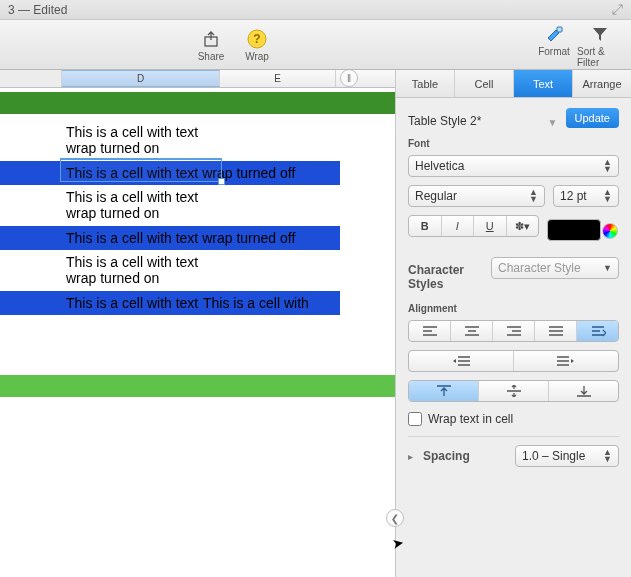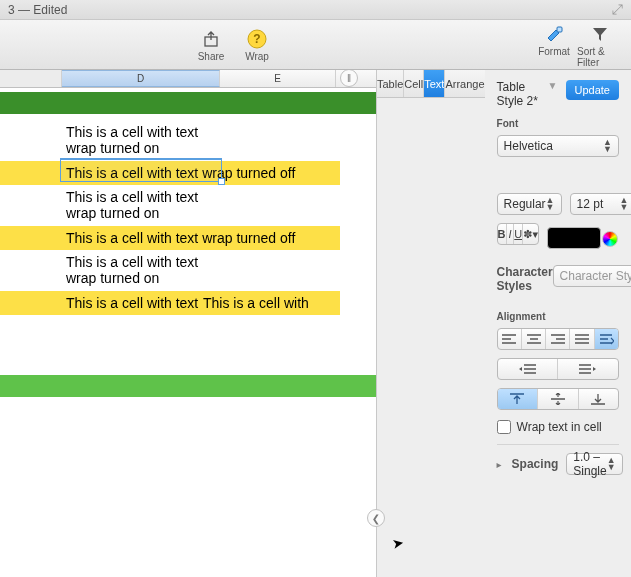--- a/index.html
+++ b/index.html
@@ -20,7 +20,7 @@
 
 .main { display:flex; height: calc(100% - 70px); }
 .sheet { flex: 1; background:#fff; position:relative; overflow:hidden; }
-.inspector { width: 255px; background: #eeeeee; border-left: 1px solid #c8c8c8; display:flex; flex-direction:row; }
+.inspector { width: 236px; background: #eeeeee; border-left: 1px solid #c8c8c8; display:flex; flex-direction:column; }
 
 
 .colhdr { height: 18px; background: linear-gradient(#fafafa,#ececec); border-bottom:1px solid #c0c0c0; display:flex; font-size:10px; color:#444; }

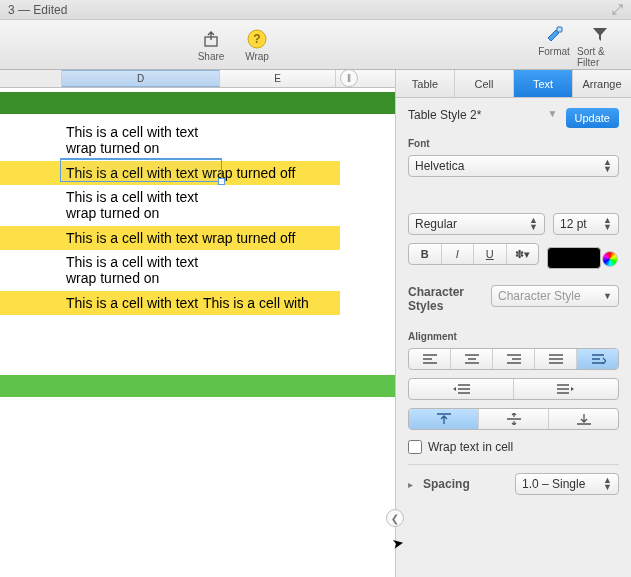--- a/index.html
+++ b/index.html
@@ -53,7 +53,7 @@
 .tabs .tab.active { background: linear-gradient(#3fa0f5,#1f7fe0); color:#fff; font-weight:500; }
 
 .insp-body { padding: 10px 12px; overflow:auto; flex:1; }
-.style-row { display:flex; align-items:flex-start; margin-bottom:10px; }
+.style-row { display:flex; align-items:flex-end; margin-bottom:10px; }
 .style-name { font-size:12px; color:#333; }
 .style-row .caret { color:#9c9c9c; margin-left:auto; margin-right:8px; font-size:10px;}
 .update-btn { background: linear-gradient(#3fa0f5,#1f7fe0); color:#fff; border:none; border-radius:4px; padding:4px 9px; font-size:11px; cursor:default; }

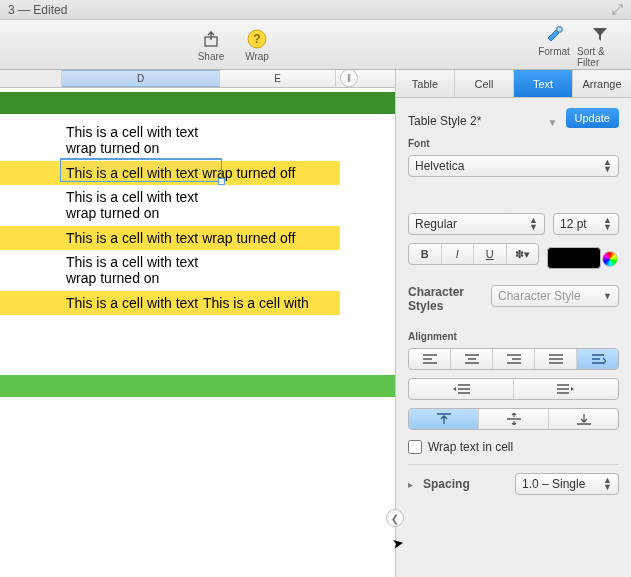--- a/index.html
+++ b/index.html
@@ -36,7 +36,7 @@
 .band2 { height: 22px; background:#5fc24a; margin-top:60px; }
 .rows { margin-top: 6px; }
 .row { min-height: 38px; padding: 4px 0 4px 66px; font-size: 14px; color:#000; width: 340px; overflow:visible; white-space:normal; border-bottom: 1px solid transparent; }
-.row.alt { background: #fde047; }
+.row.alt { background: #1d4ed8; }
 .row.nowrap { white-space: nowrap; height:24px; min-height:24px; }
 .row .celltext { width: 150px; display:block; }
 .row.nowrap .celltext { width: auto; }

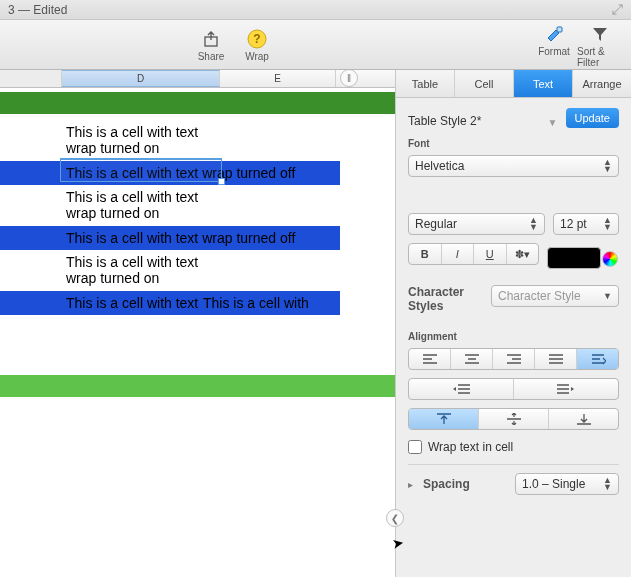--- a/index.html
+++ b/index.html
@@ -69,7 +69,7 @@
 .dd .arrows { margin-left:auto; font-size:9px; line-height:7px; color:#555; display:flex; flex-direction:column; }
 
 .row-ctl { display:flex; gap:8px; margin-bottom:8px; }
-.row-ctl .dd { margin-bottom:0;margin-top:28px; }
+.row-ctl .dd { margin-bottom:0; }
 .size-dd { width: 66px; flex:none; }
 
 .btnrow { display:flex; gap:0; border:1px solid #b8b8b8; border-radius:4px; overflow:hidden; background:linear-gradient(#fefefe,#ececec); height:22px; margin-bottom:8px;}

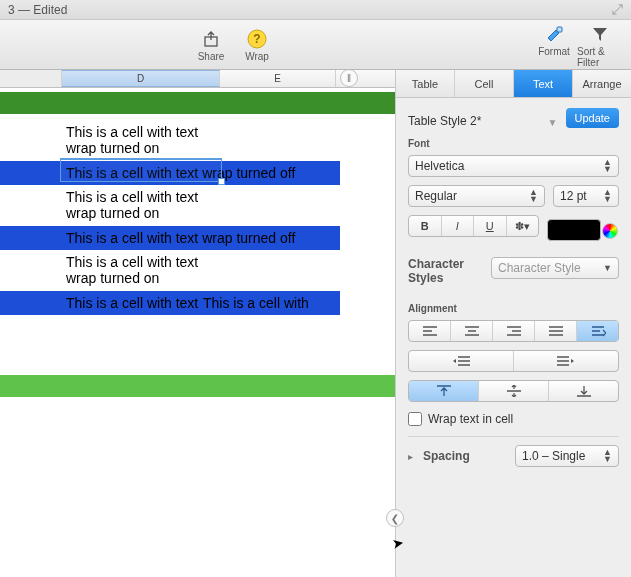--- a/index.html
+++ b/index.html
@@ -82,7 +82,7 @@
 .color-swatch:after{content:""; position:absolute; right:-18px; top:3px; width:14px; height:14px; border-radius:50%; background: conic-gradient(red,yellow,lime,cyan,blue,magenta,red); border:1px solid #c0c0c0;}
 .fontrow { display:flex; align-items:center; margin-bottom:12px;}
 
-.charstyles { display:flex; align-items:flex-start; margin-bottom:12px;}
+.charstyles { display:flex; align-items:flex-end; margin-bottom:12px;}
 .charstyles .lbl { font-size:12px; font-weight:600; color:#555; }
 .charstyles .dd { flex:none; width: 128px; margin-left:auto; color:#999; margin-bottom:12px; }
 

